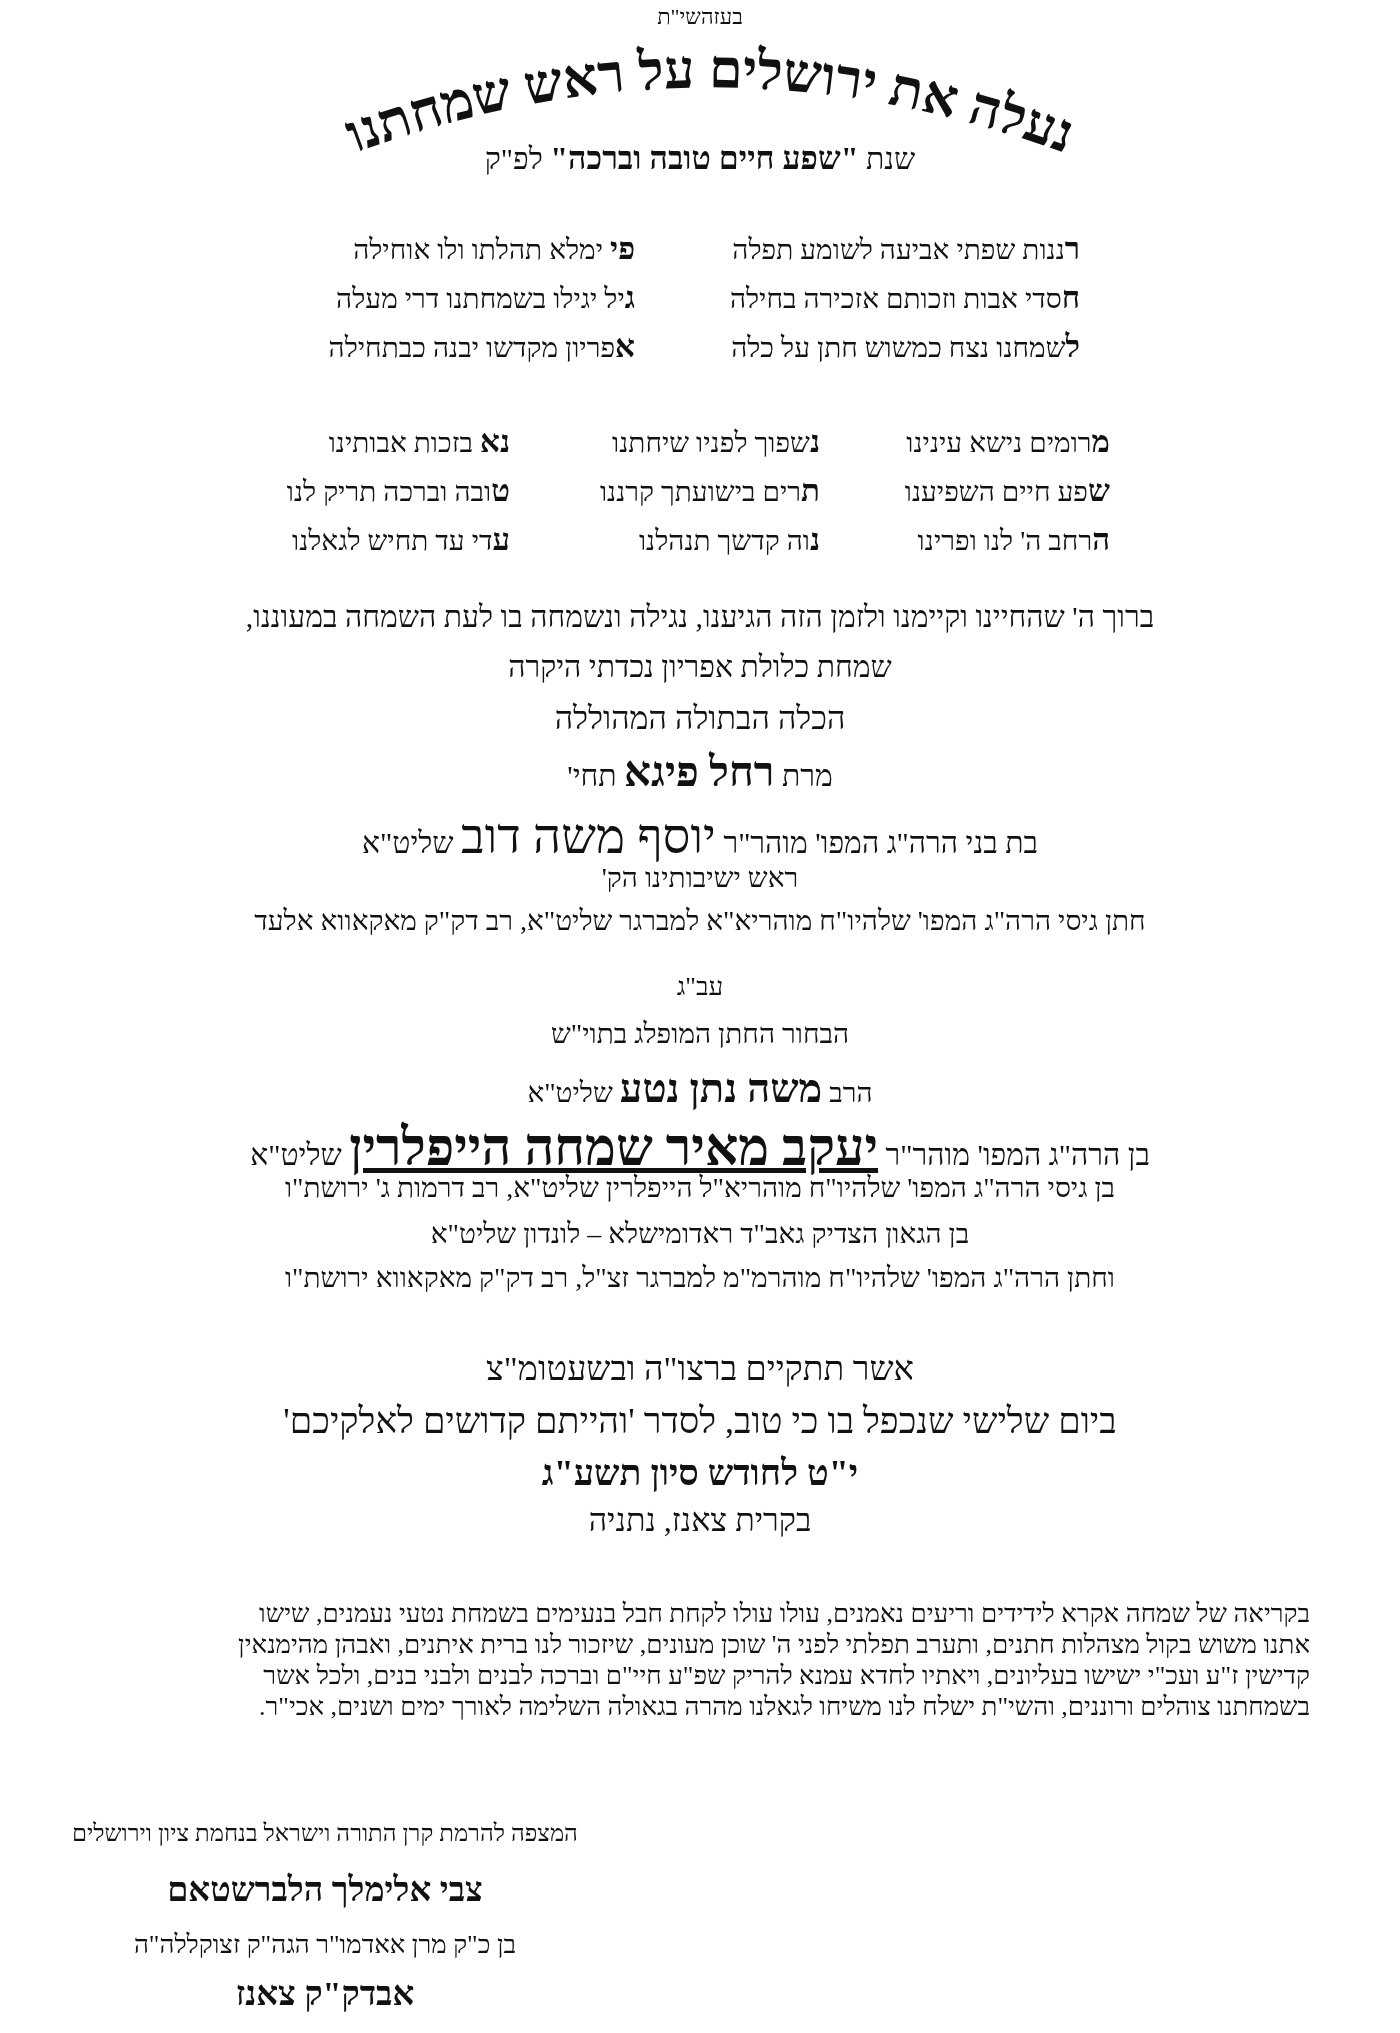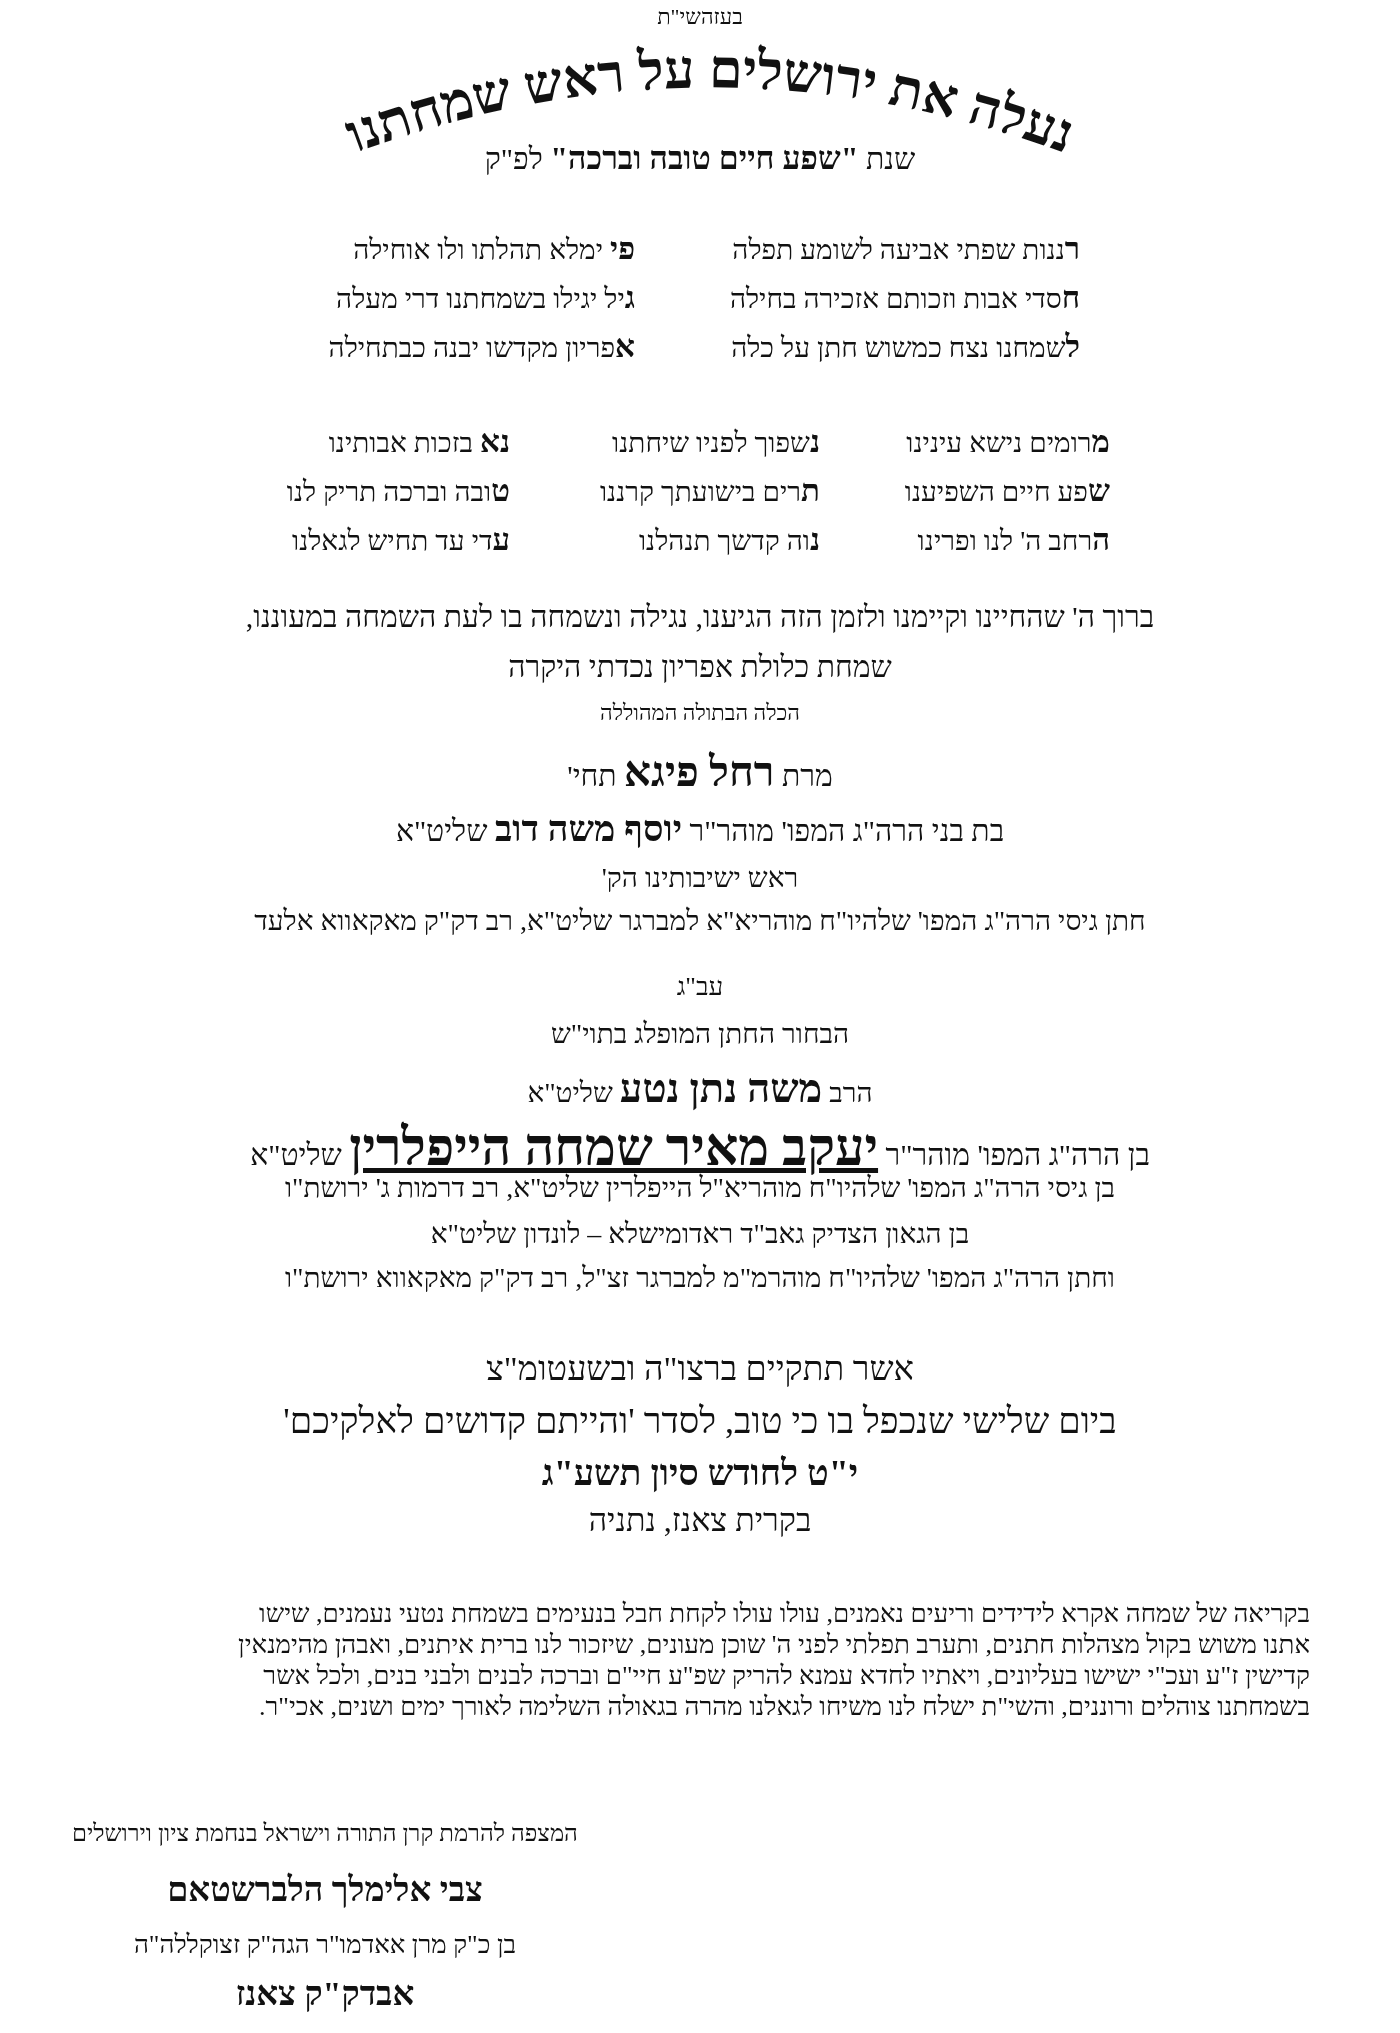--- a/index.html
+++ b/index.html
@@ -37,7 +37,7 @@
   
   .l1 { top: 600px; font-size: 30px; }
   .l2 { top: 650px; font-size: 30px; }
-  .l3 { top: 700px; font-size: 22px; }
+  .l3 { top: 700px; font-size: 32px; }
   .l4 { top: 748px; font-size: 30px; }
   .l4 .big { font-size: 42px; font-weight: bold; }
   .l5 { top: 808px; font-size: 30px; }

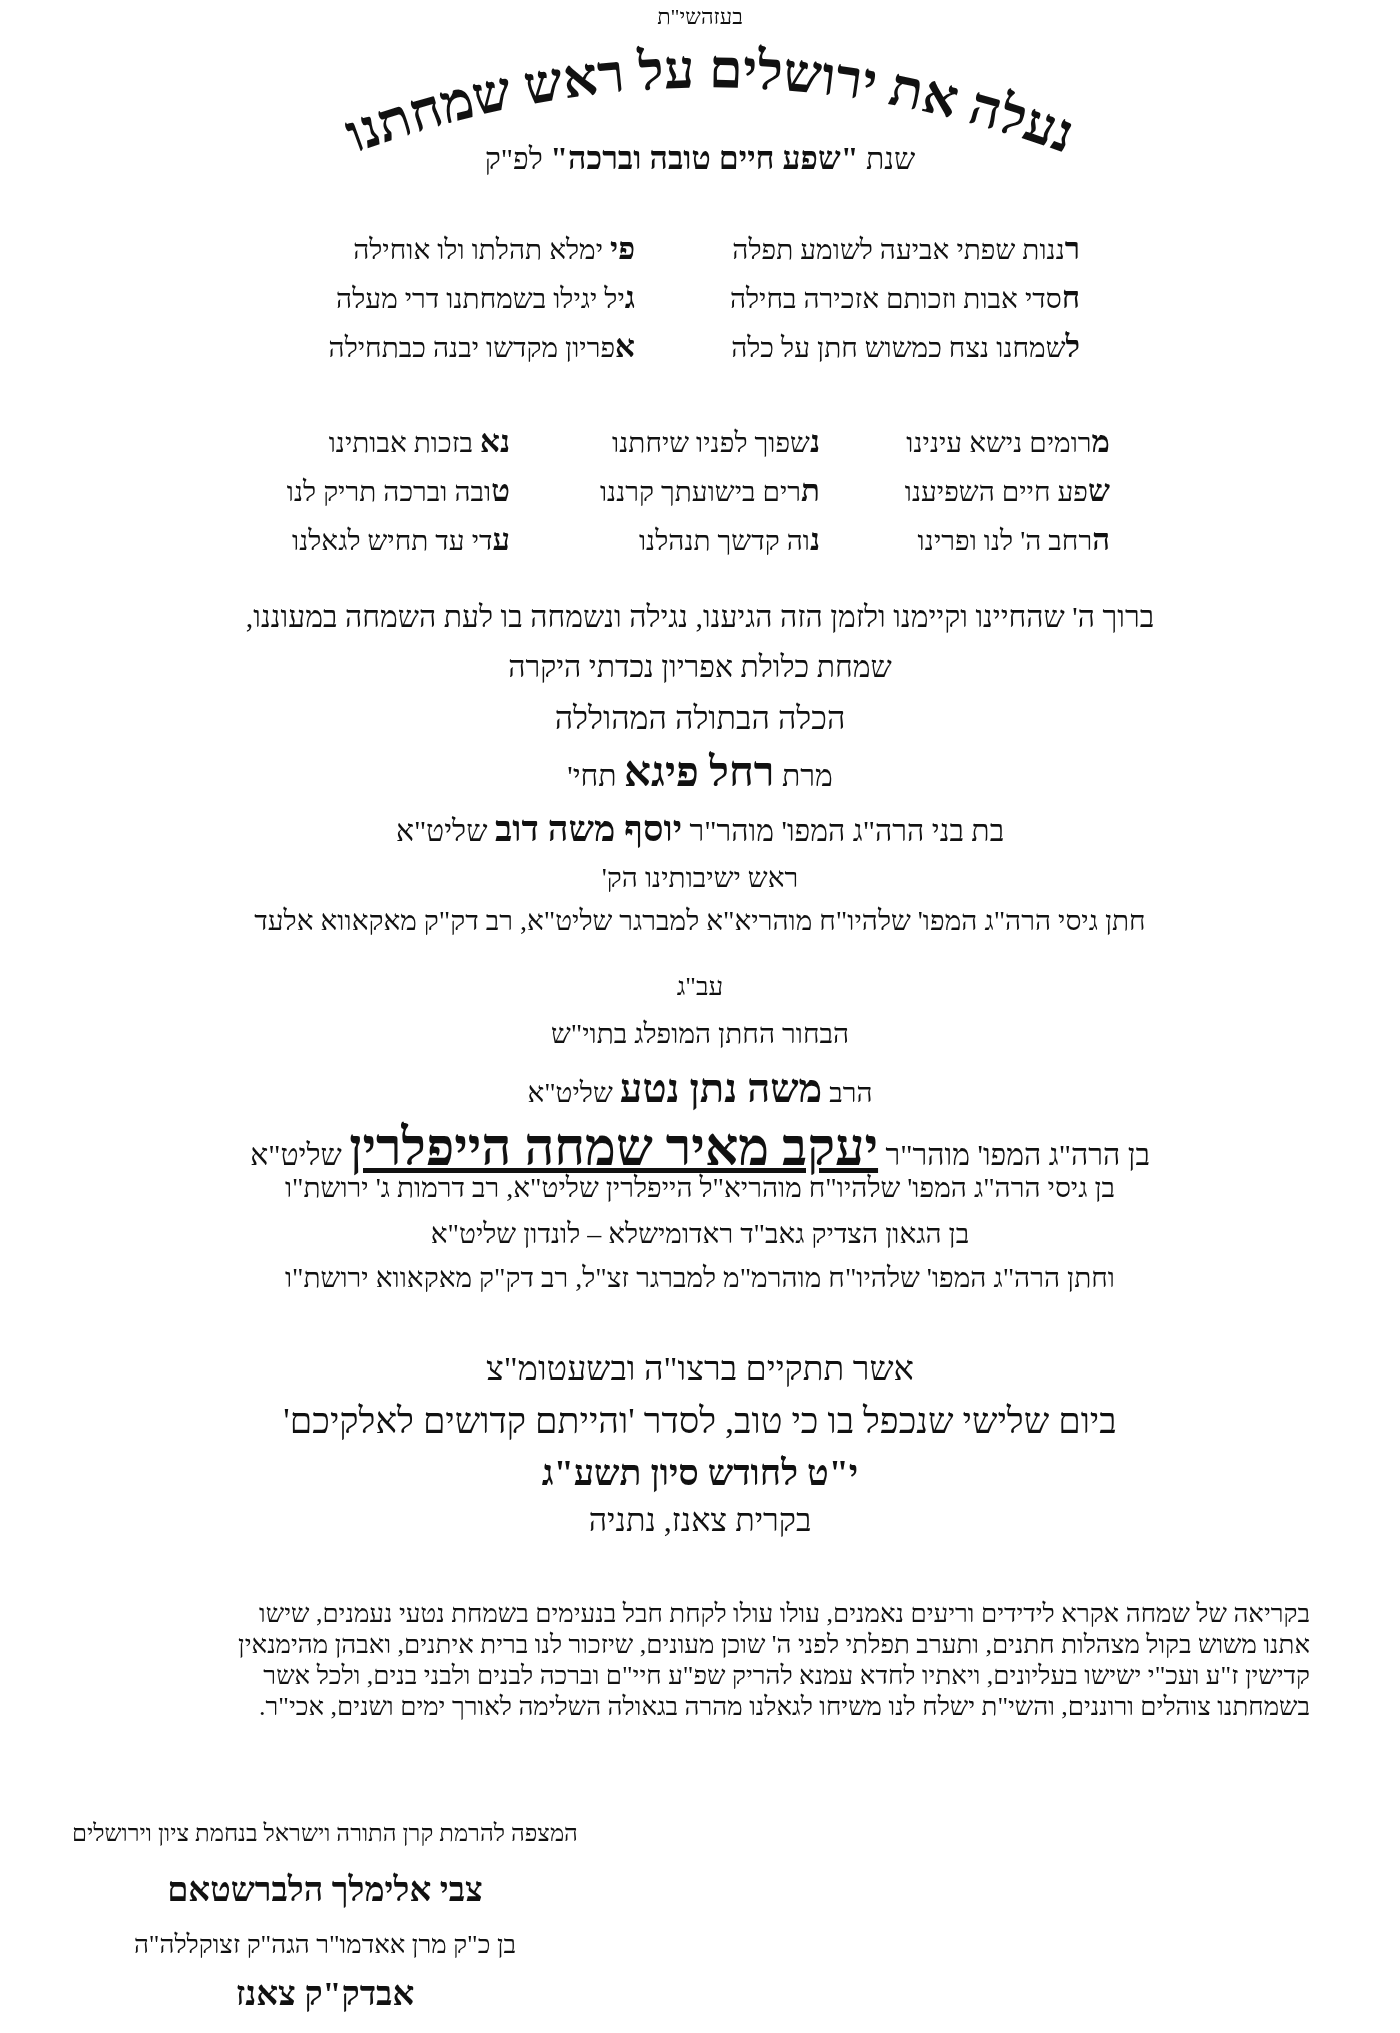--- a/index.html
+++ b/index.html
@@ -41,7 +41,7 @@
   .l4 { top: 748px; font-size: 30px; }
   .l4 .big { font-size: 42px; font-weight: bold; }
   .l5 { top: 808px; font-size: 30px; }
-  .l5 .big { font-size: 36px; font-weight: bold; }
+  .l5 .big { font-size: 49px; font-weight: normal; }
   .l6 { top: 862px; font-size: 28px; }
   .l7 { top: 905px; font-size: 28px; }
 

